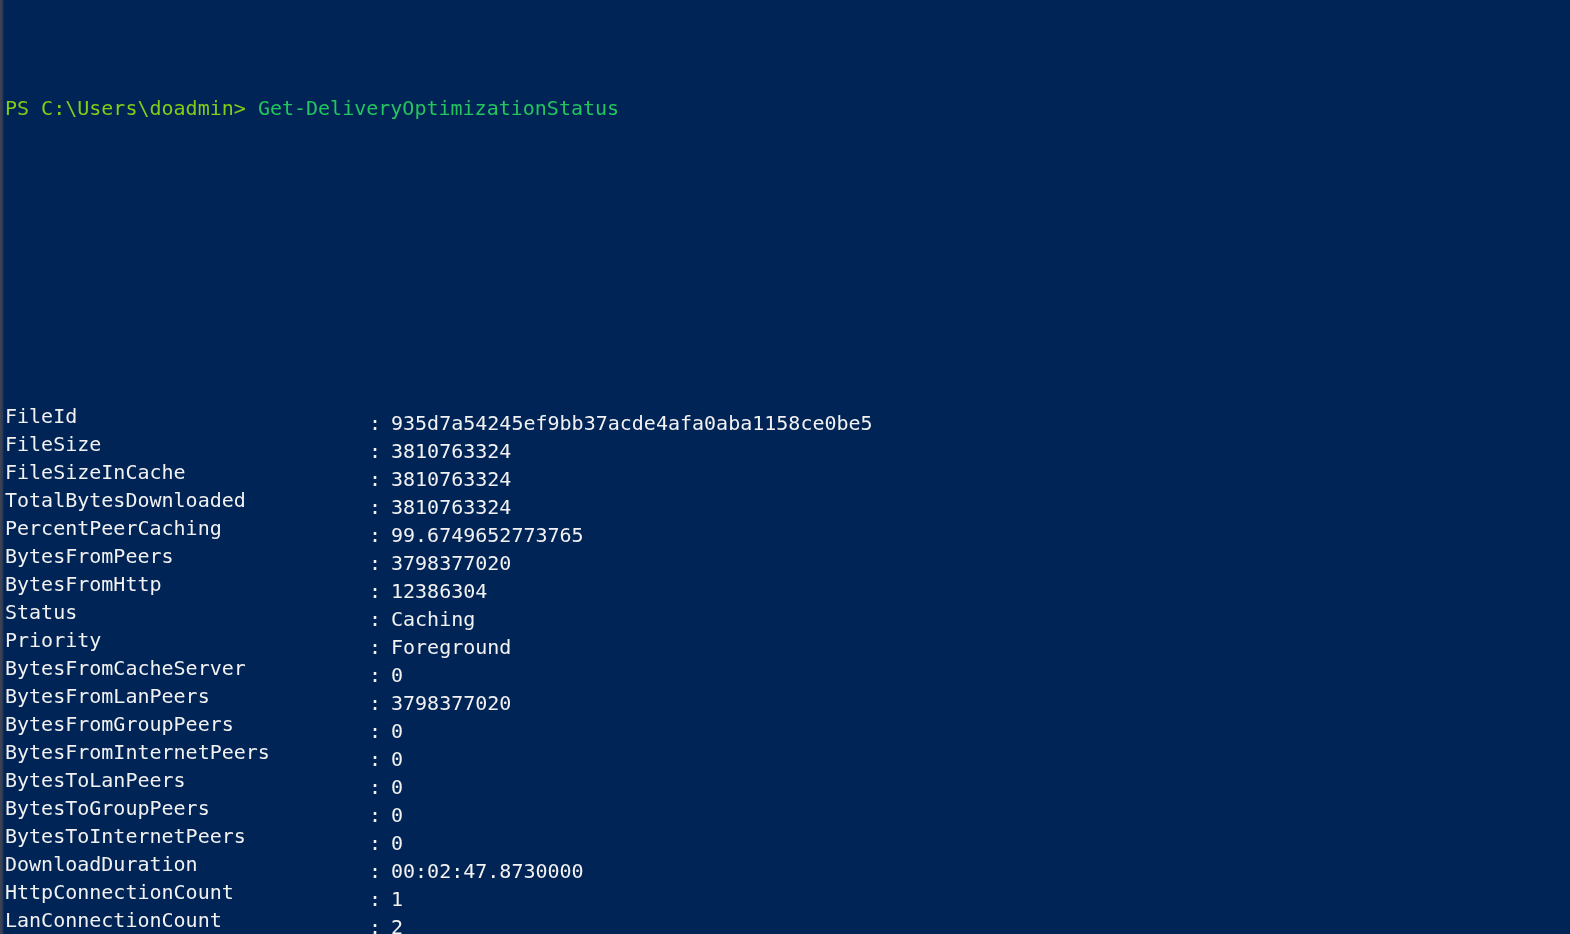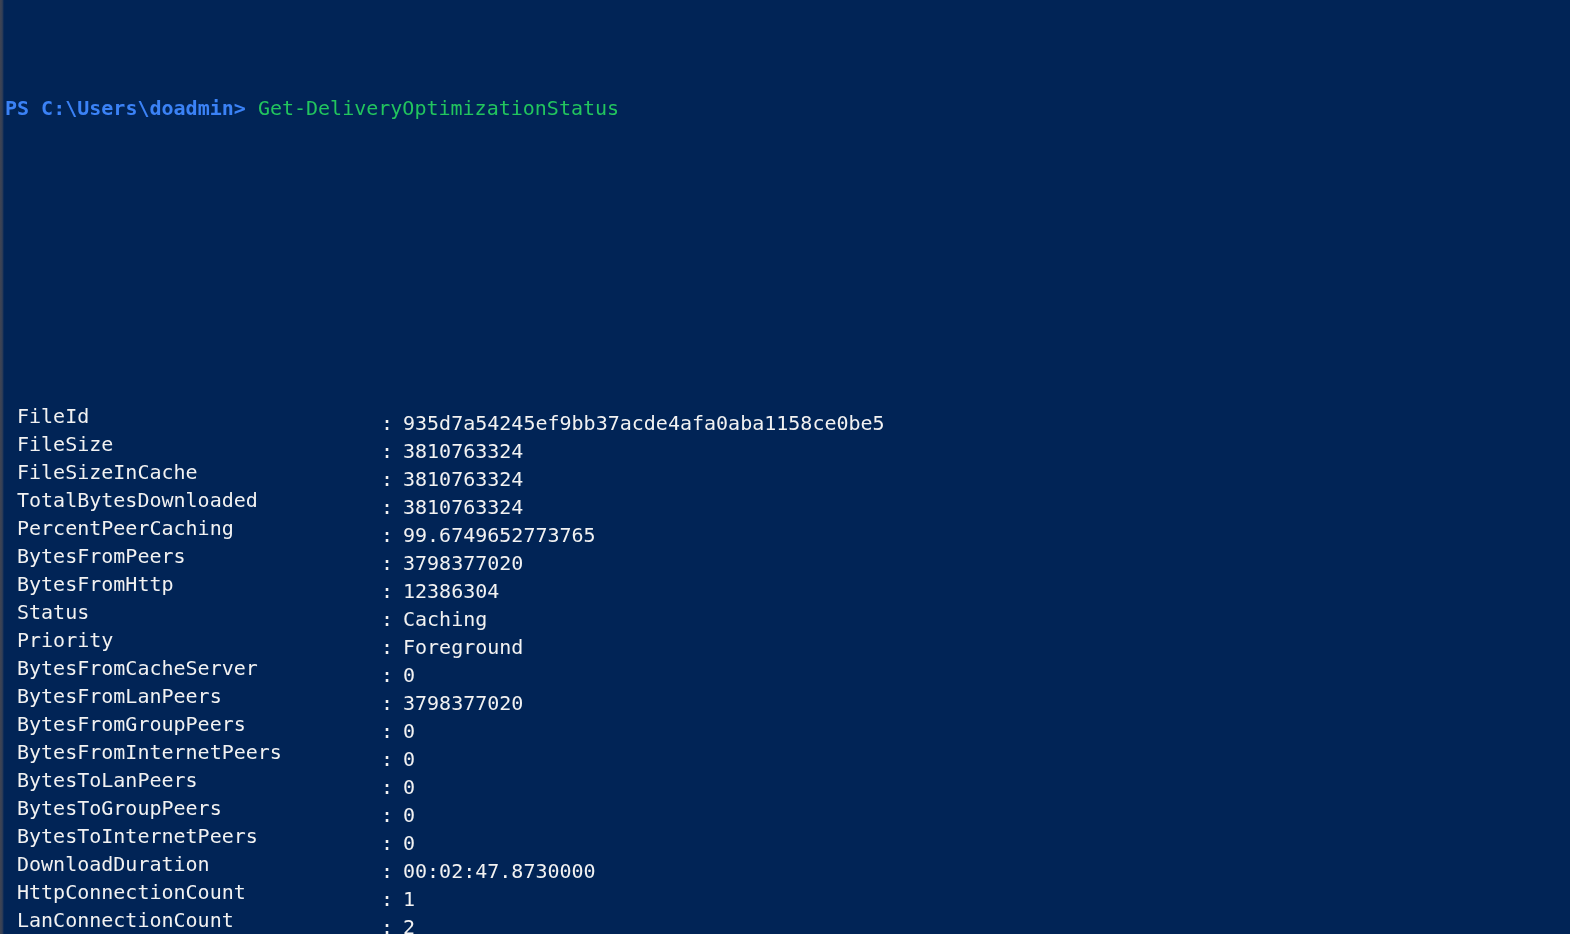--- a/index.html
+++ b/index.html
@@ -45,7 +45,7 @@
   }
   .blank { height: 28px; }
   .cmd { color: #22c55e; }
-  .prompt { color: #3b82f6; font-weight: bold; }
+  .prompt { color: #84cc16; }
 
   
   .row { display: block; height: 28px; white-space: pre; }

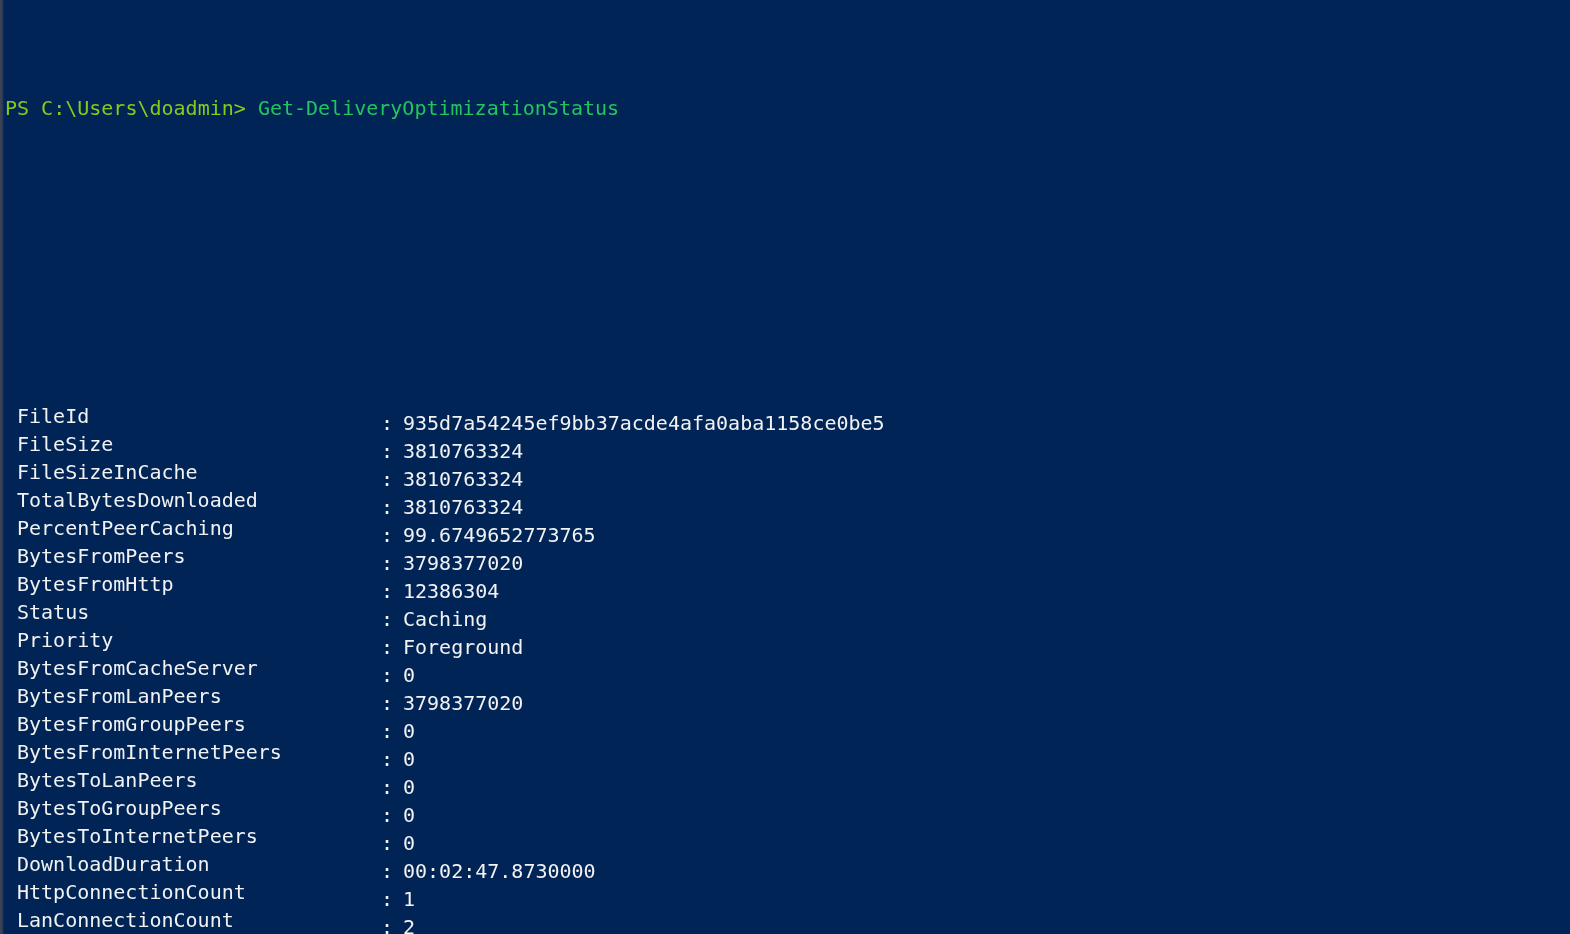--- a/index.html
+++ b/index.html
@@ -54,7 +54,6 @@
     width: 364px;   
     white-space: pre;
     overflow: hidden;
-    padding-left: 12px;
   }
   .psep { display: inline-block; width: 22px; white-space: pre; }
   .pval { white-space: pre; }

